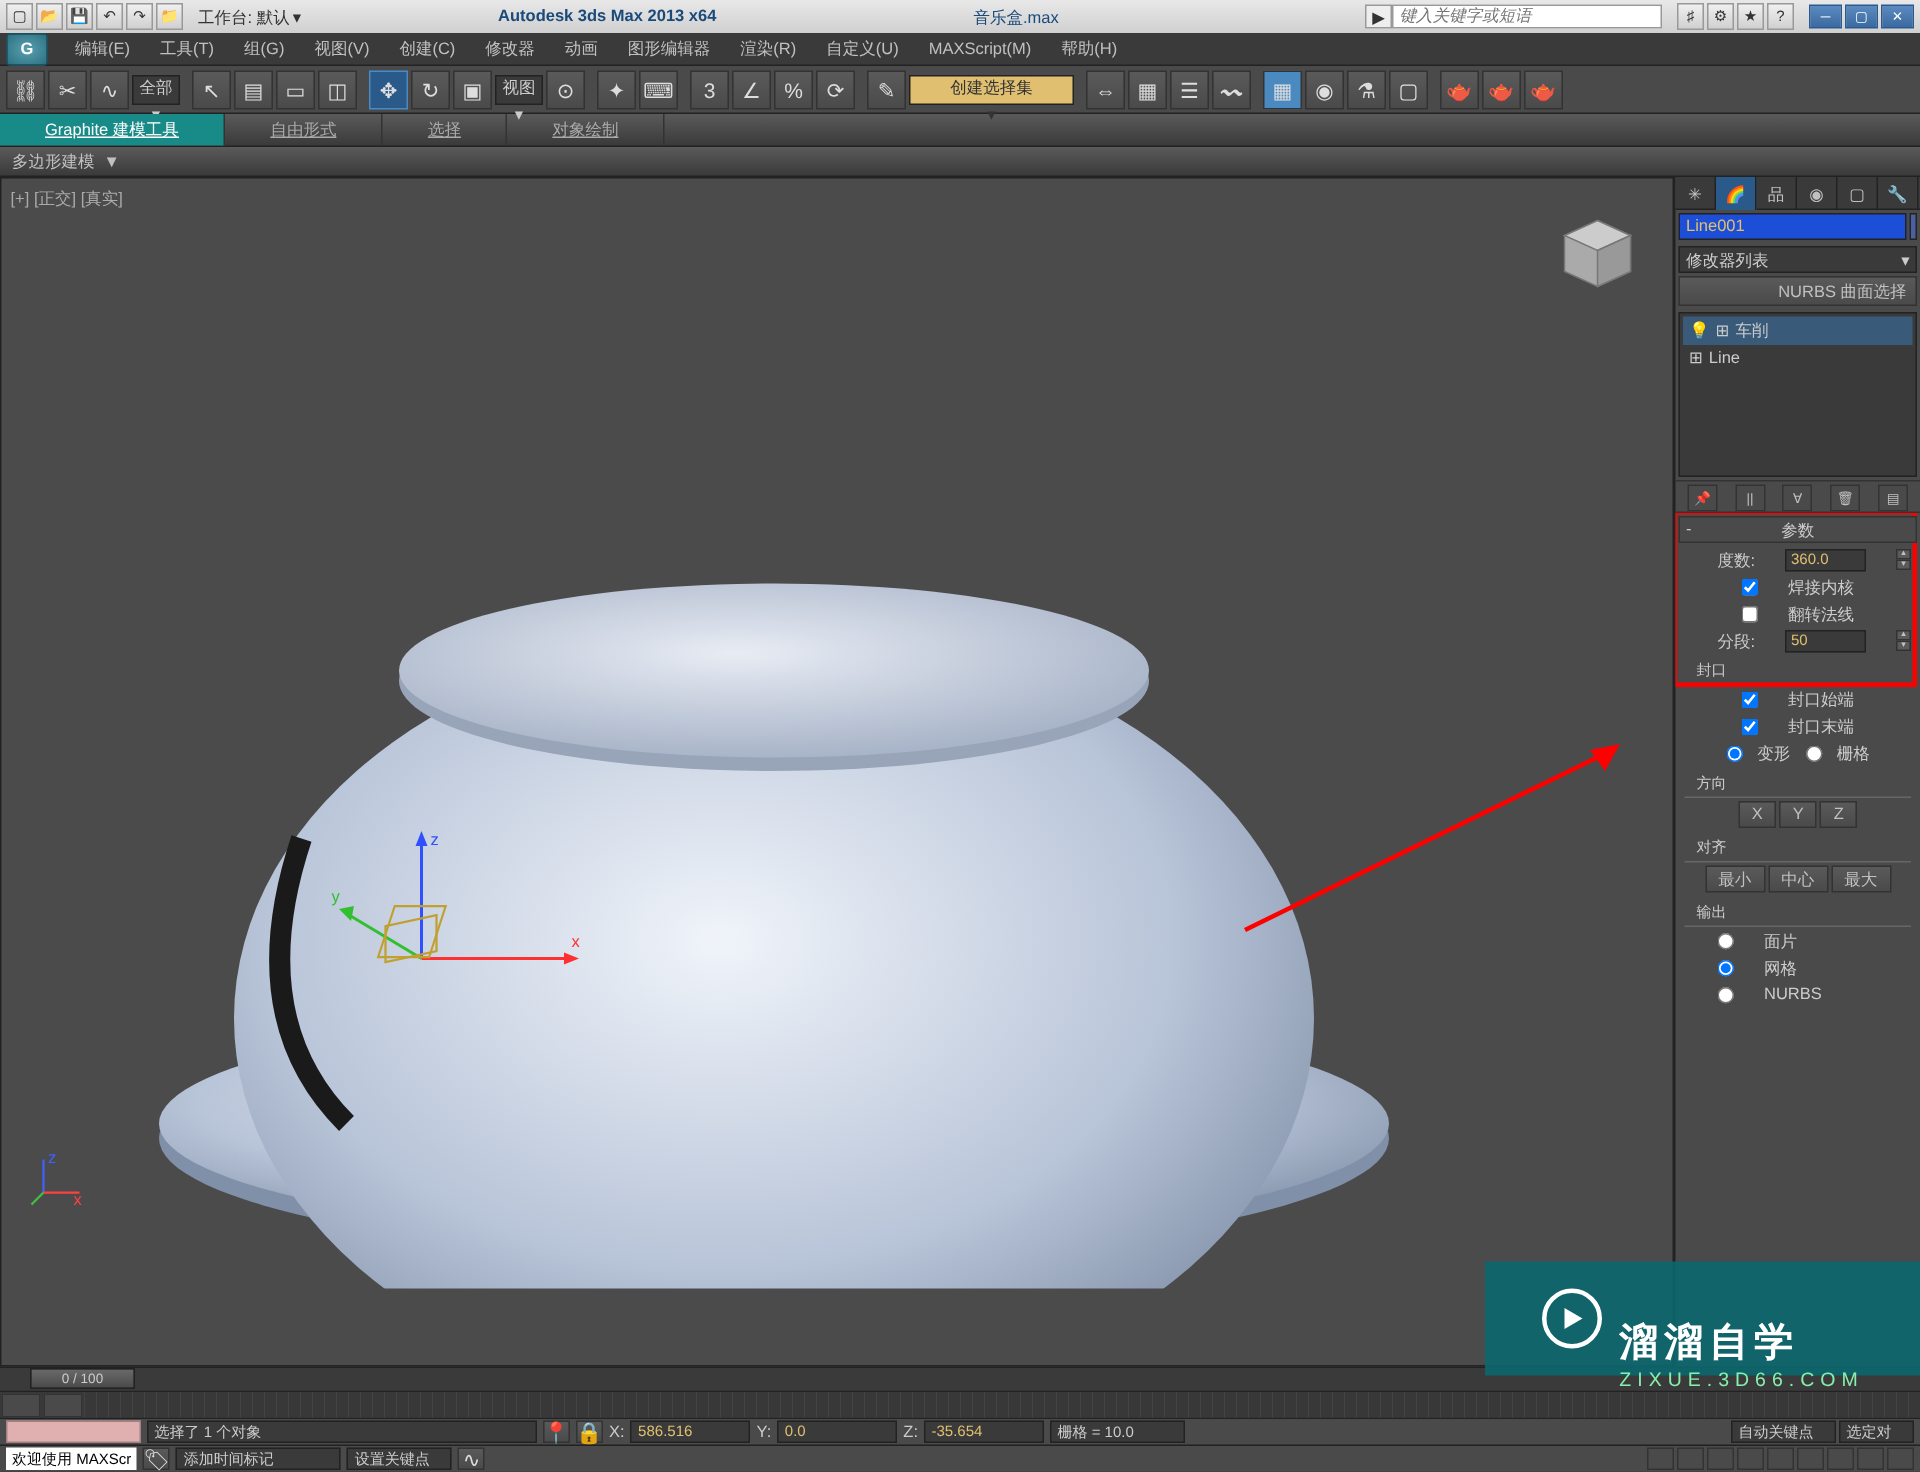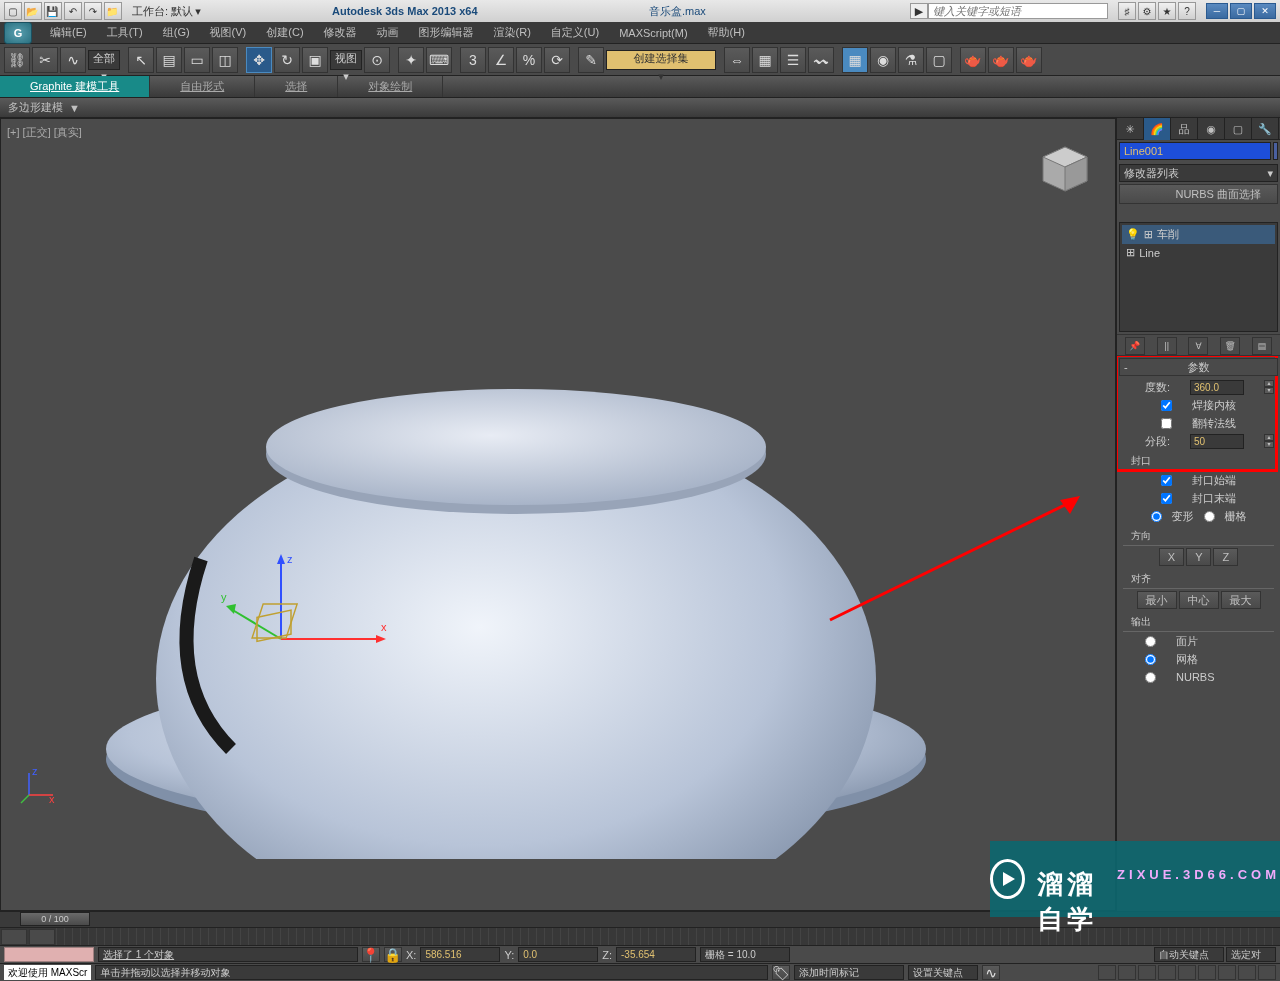--- a/index.html
+++ b/index.html
@@ -291,7 +291,7 @@
       <span>修改器列表</span>
         <span>▾</span>
     </div>
-    <div class="mod-btn" style="margin:0 2px 16px 2px;justify-content:flex-end;padding-right:16px;">NURBS 曲面选择</div>
+    <div class="mod-btn" style="margin:0 2px 2px 2px;justify-content:flex-end;padding-right:6px;">NURBS 曲面选择</div>
     <div class="mod-stack">
       <div class="mod-stack-item sel">
           <span>💡</span>

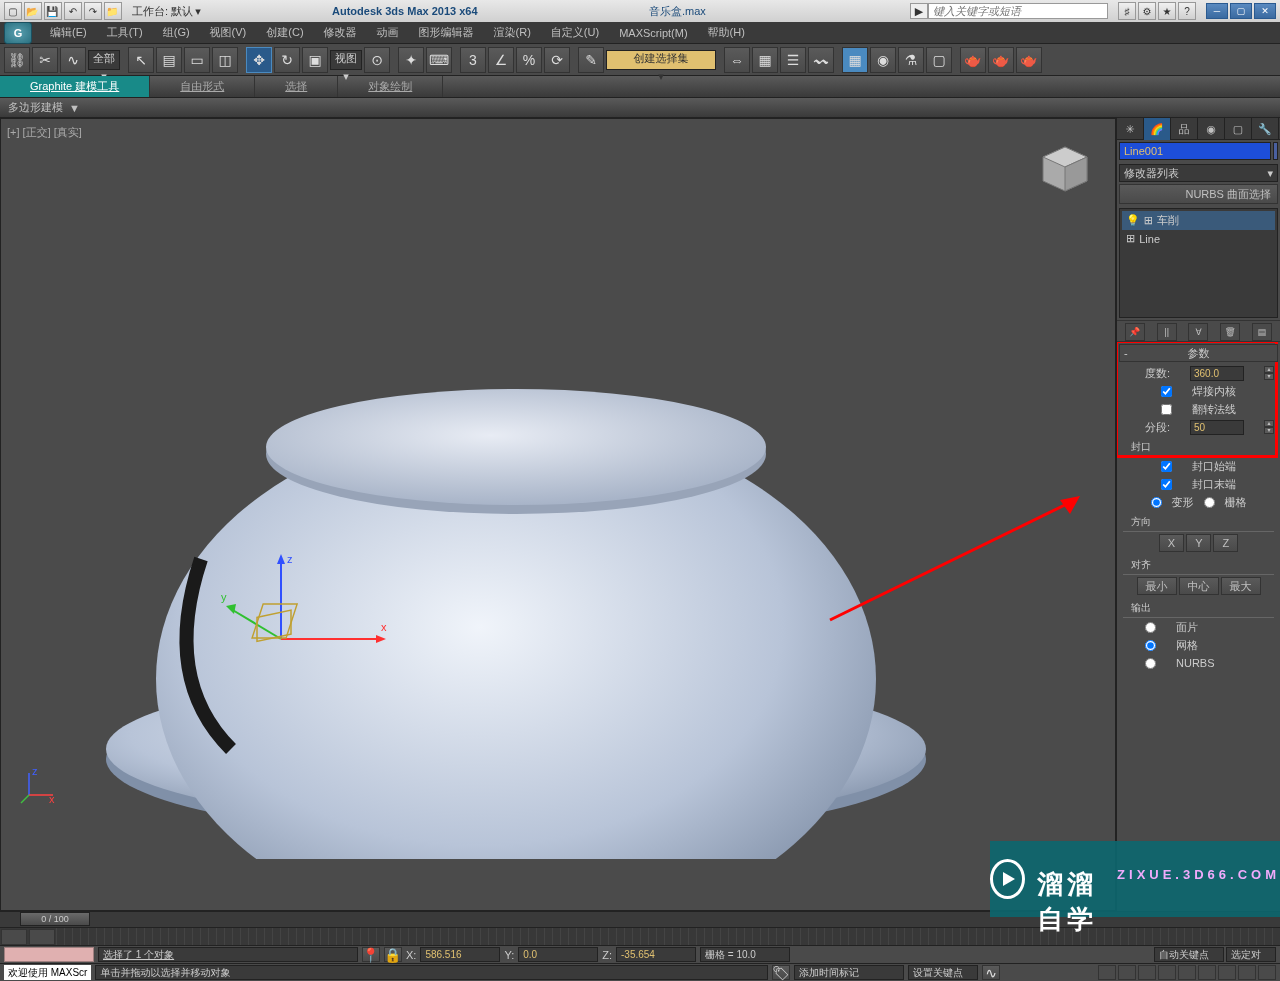--- a/index.html
+++ b/index.html
@@ -100,7 +100,7 @@
 
 .watermark { position: absolute; right: 0; bottom: 64px; width: 290px; height: 76px; background: rgba(13,102,110,0.92); display:flex;align-items:center;justify-content:center;gap:12px;color:#fff; }
 .watermark .play { width:40px;height:40px;border:3px solid #fff;border-radius:50%;display:flex;align-items:center;justify-content:center; }
-.watermark .txt { display:flex;flex-direction:row;margin-top:46px; }
+.watermark .txt { display:flex;flex-direction:column;margin-top:46px; }
 .watermark .big { font-size:26px;font-weight:bold;letter-spacing:4px; }
 .watermark .small { font-size:13px;letter-spacing:4px;color:#f0abfc;font-weight:bold; }
 

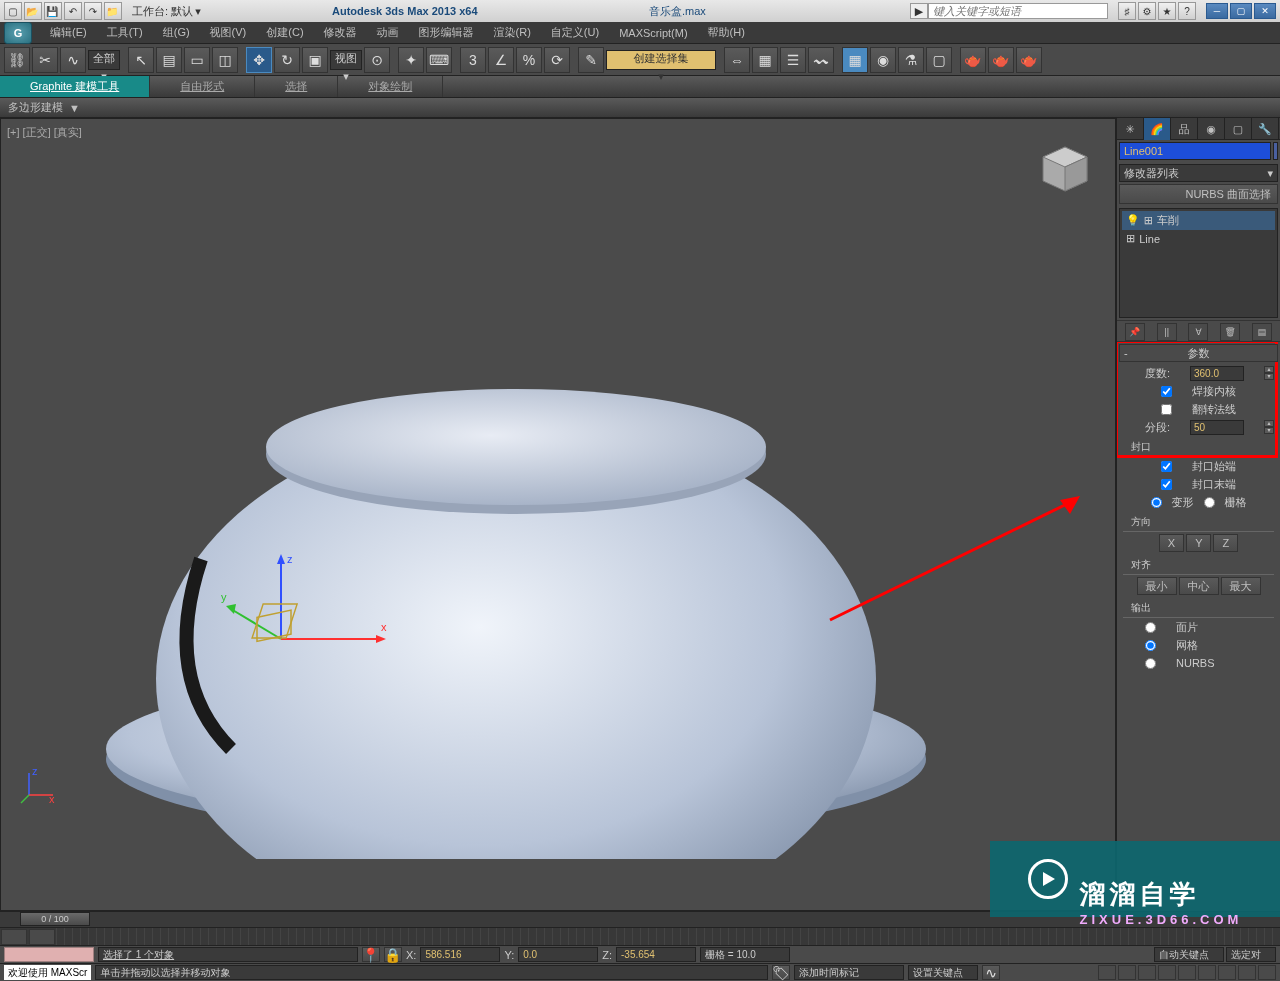--- a/index.html
+++ b/index.html
@@ -102,7 +102,7 @@
 .watermark .play { width:40px;height:40px;border:3px solid #fff;border-radius:50%;display:flex;align-items:center;justify-content:center; }
 .watermark .txt { display:flex;flex-direction:column;margin-top:46px; }
 .watermark .big { font-size:26px;font-weight:bold;letter-spacing:4px; }
-.watermark .small { font-size:13px;letter-spacing:4px;color:#f0abfc;font-weight:bold; }
+.watermark .small { font-size:13px;letter-spacing:4px;color:#86efac; }
 
 .mini-axis { position:absolute;left:18px;bottom:105px;width:40px;height:40px; }
 </style>

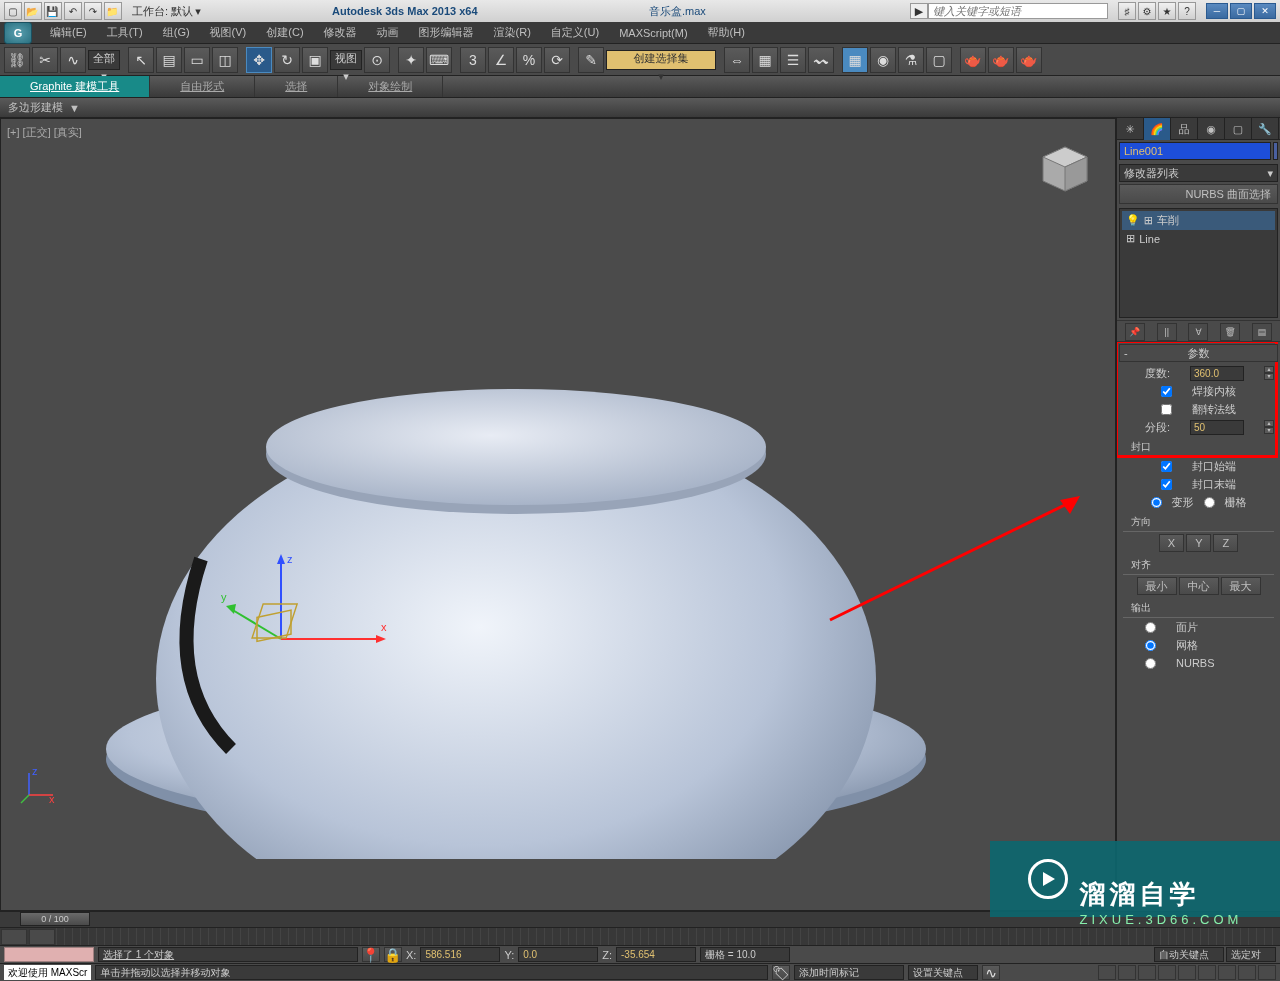--- a/index.html
+++ b/index.html
@@ -401,7 +401,7 @@
 
 <div class="status1">
   <div style="width:90px;height:15px;background:#e0b0b0;border:1px solid #a08080;"></div>
-  <div class="status-field" style="width:260px;text-decoration:underline;">选择了 1 个对象</div>
+  <div class="status-field" style="width:260px;">选择了 1 个对象</div>
   <div class="tool-btn" style="width:18px;height:15px;">📍</div>
   <div class="tool-btn" style="width:18px;height:15px;">🔒</div>
   <span style="color:#ccc;">X:</span>

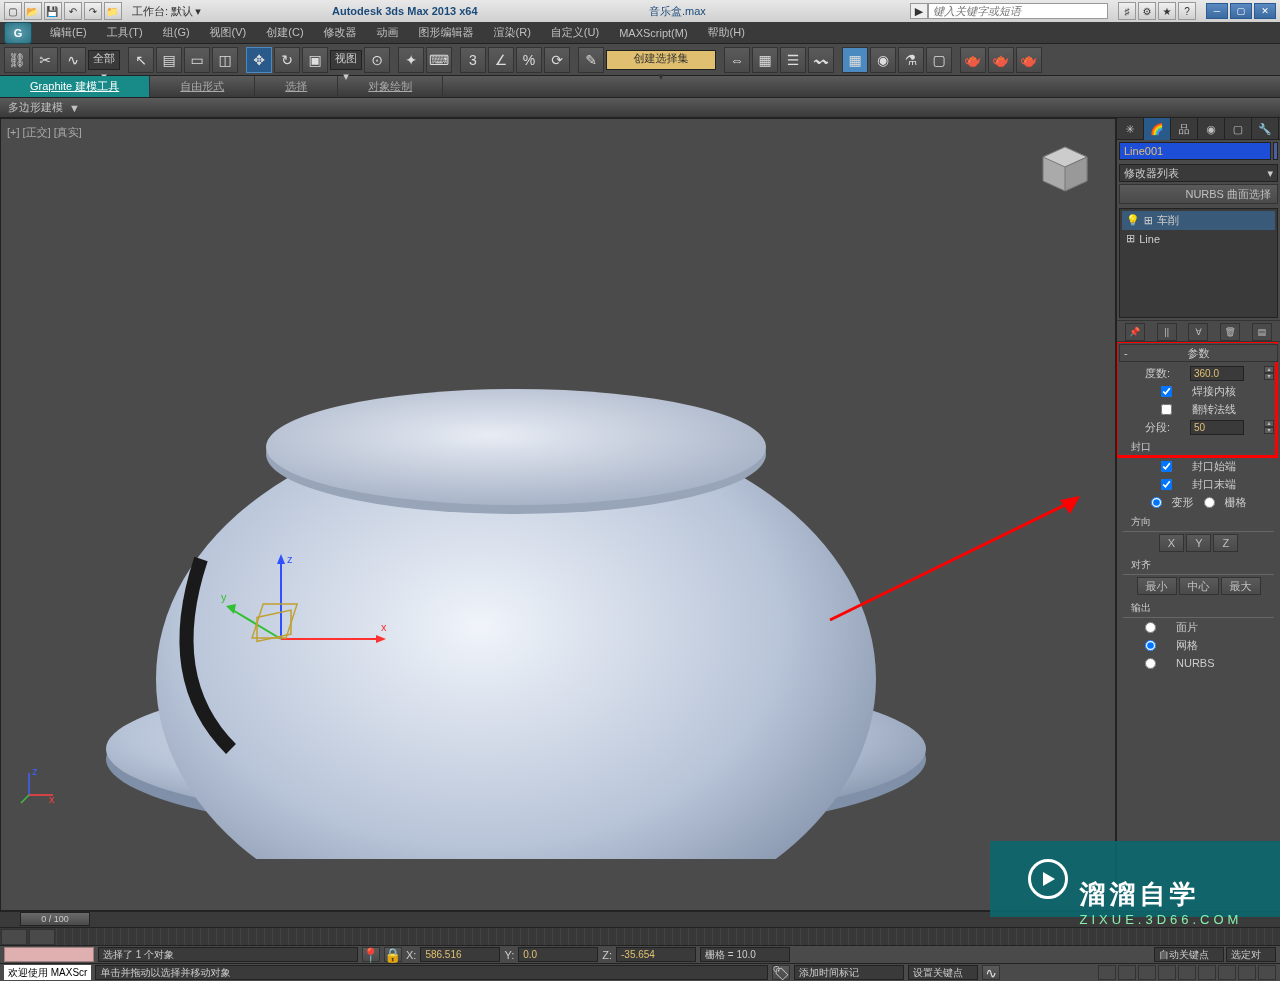--- a/index.html
+++ b/index.html
@@ -419,7 +419,6 @@
 
 <div class="status2">
   <div class="welcome">欢迎使用  MAXScr</div>
-  <div class="status-field" style="flex:1;">单击并拖动以选择并移动对象</div>
   <div class="tool-btn" style="width:18px;height:15px;">🏷</div>
   <div class="status-field" style="width:110px;">添加时间标记</div>
   <div class="status-field" style="width:70px;">设置关键点</div>

